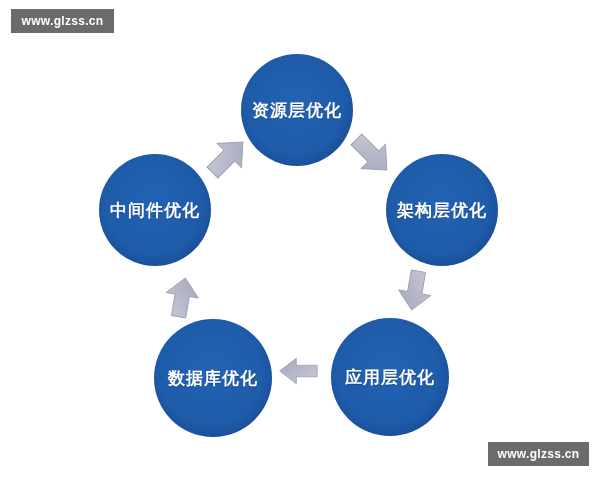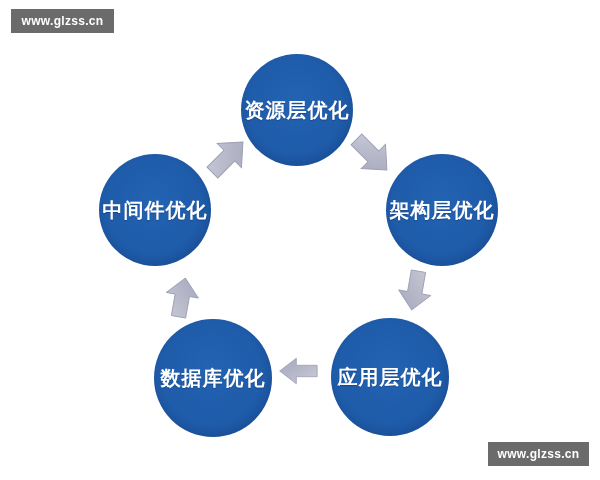--- a/index.html
+++ b/index.html
@@ -15,7 +15,7 @@
     box-shadow: inset -2px -4px 8px rgba(0,0,30,0.12);
     color:var(--label_text,#ffffff);
     display:flex; align-items:center; justify-content:center;
-    font-weight:bold; font-size:20px; letter-spacing:1px;
+    font-weight:bold; font-size:17px; letter-spacing:1px;
     text-shadow:0 1px 1px rgba(0,0,40,0.25);
     white-space:nowrap;
   }

